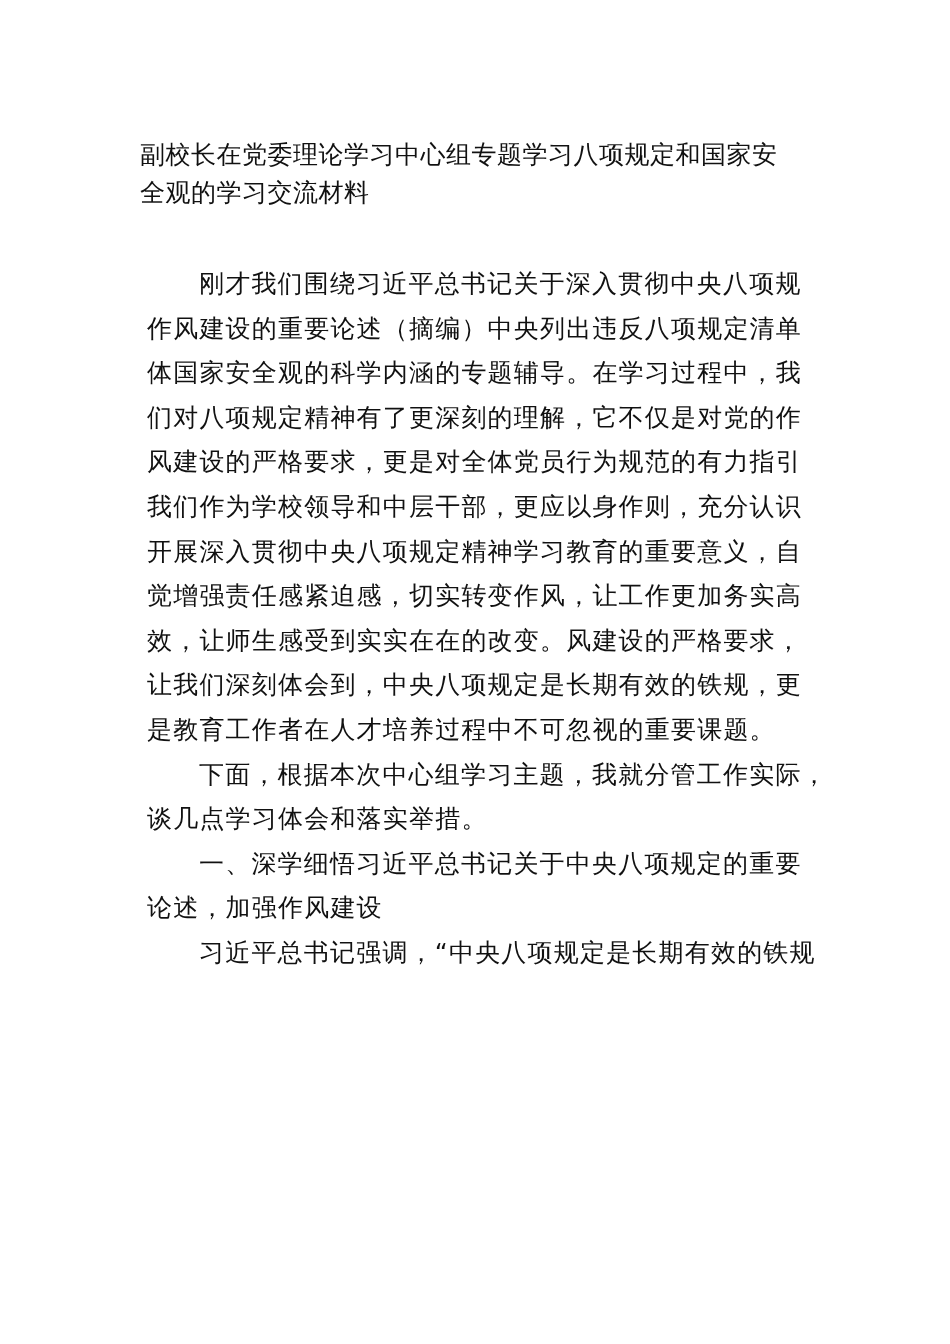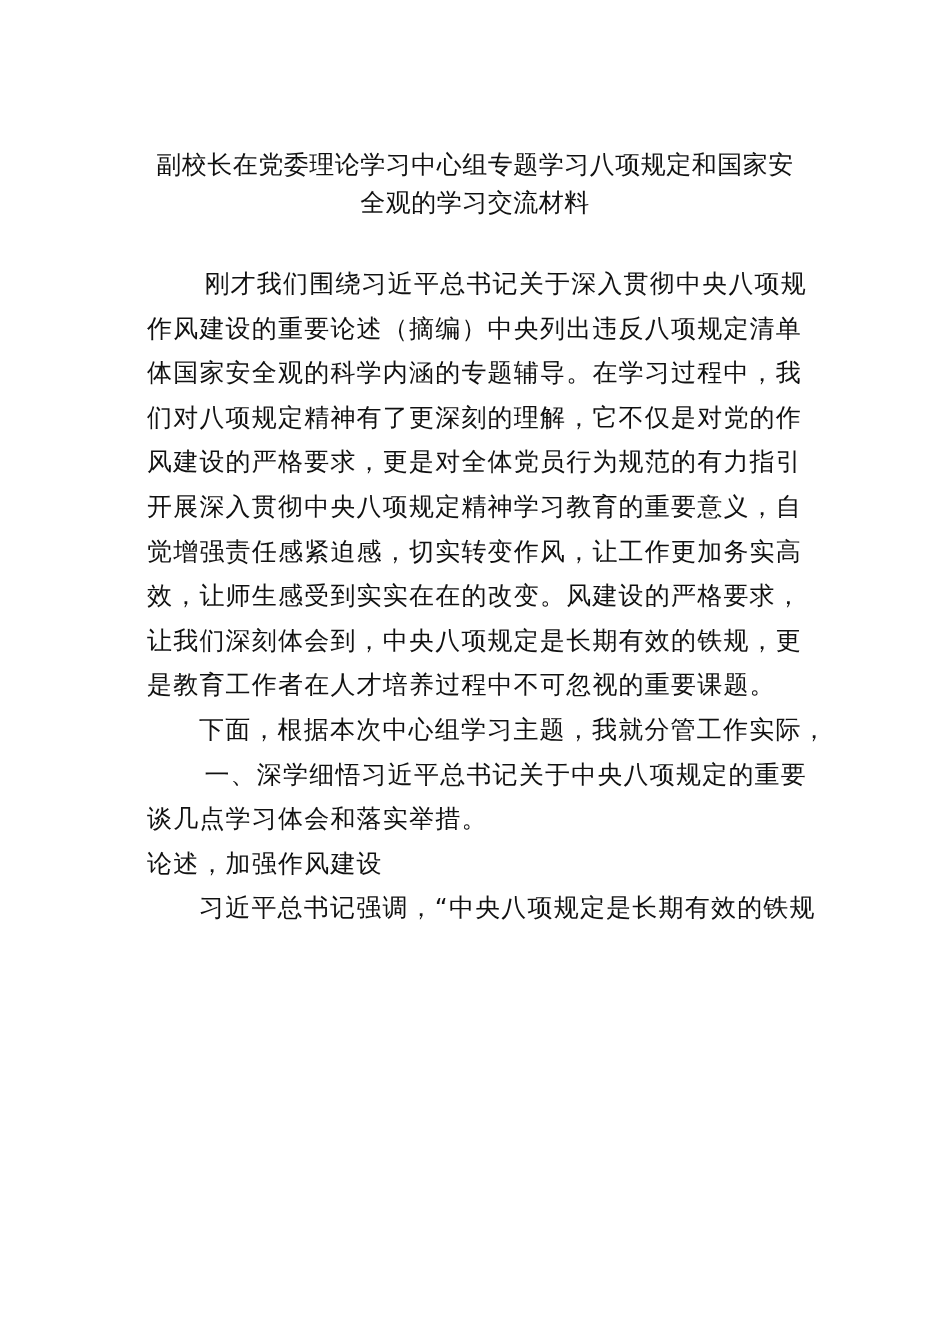--- a/index.html
+++ b/index.html
@@ -26,9 +26,8 @@
     .title-block {
       position: absolute;
       left: 140px;
-      top: 146px;
+      top: 136px;
       width: 670px;
-      text-align: center;
     }
     .title-line {
       font-size: 25px;

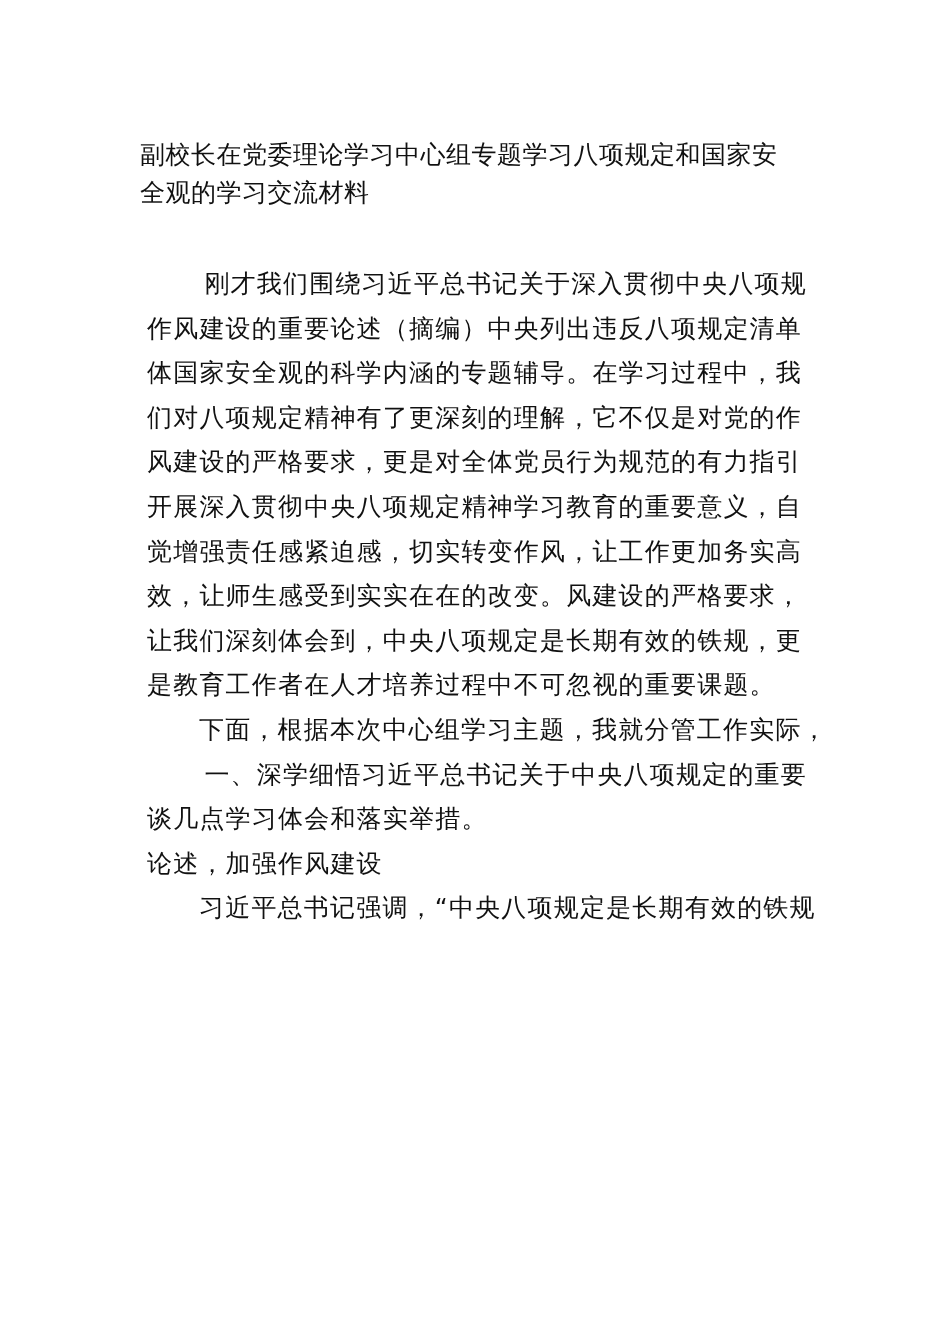--- a/index.html
+++ b/index.html
@@ -51,7 +51,6 @@
     }
     .indent {
       padding-left: 52px;
-      text-align: right;
     }
   </style>
 </head>

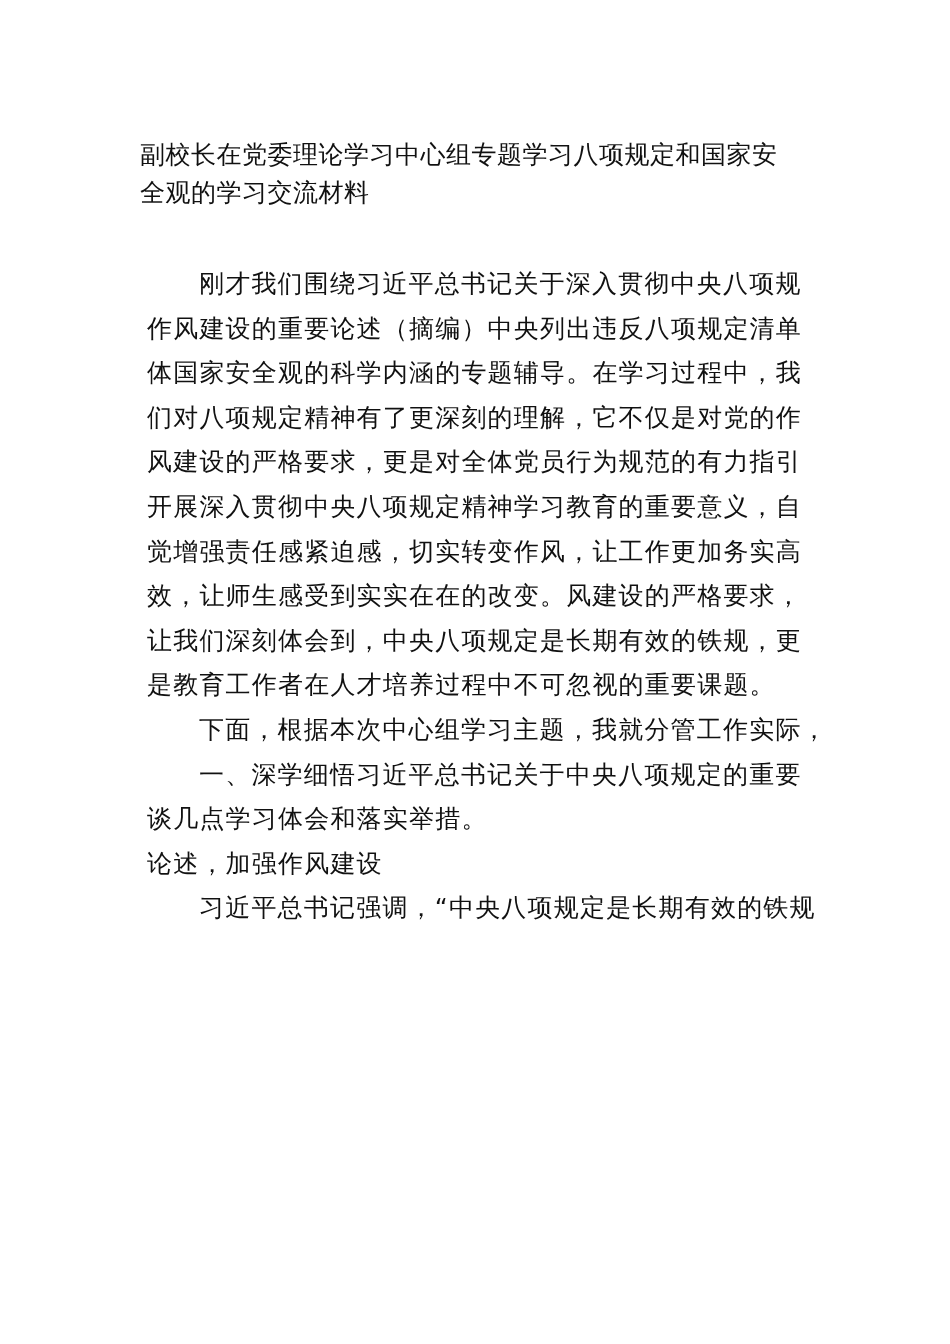--- a/index.html
+++ b/index.html
@@ -68,6 +68,7 @@
     <div class="line">体国家安全观的科学内涵的专题辅导。在学习过程中，我</div>
     <div class="line">们对八项规定精神有了更深刻的理解，它不仅是对党的作</div>
     <div class="line">风建设的严格要求，更是对全体党员行为规范的有力指引</div>
+    <div class="line">我们作为学校领导和中层干部，更应以身作则，充分认识</div>
     <div class="line">开展深入贯彻中央八项规定精神学习教育的重要意义，自</div>
     <div class="line">觉增强责任感紧迫感，切实转变作风，让工作更加务实高</div>
     <div class="line">效，让师生感受到实实在在的改变。风建设的严格要求，</div>

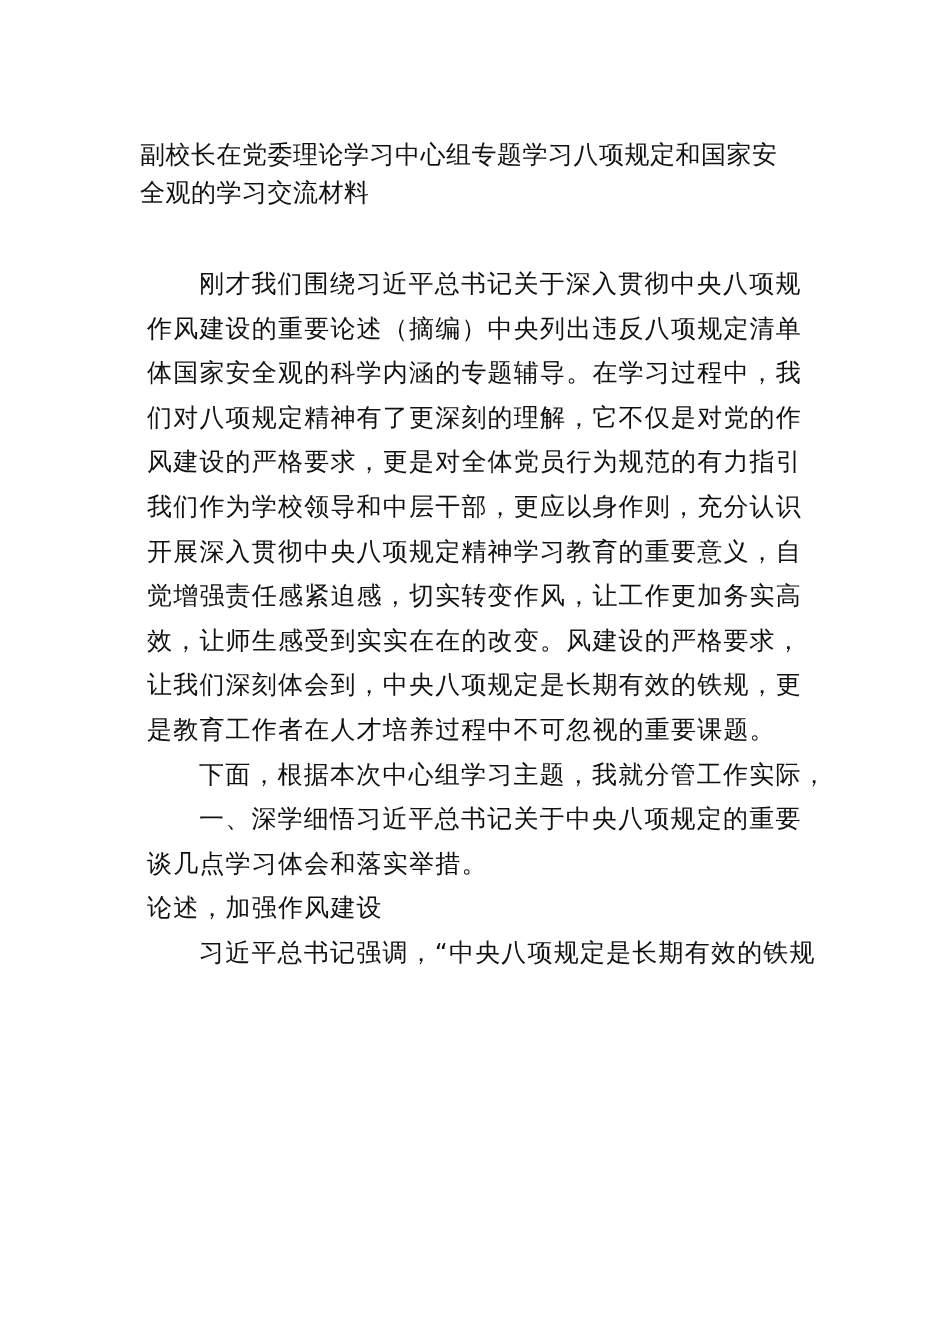--- a/index.html
+++ b/index.html
@@ -75,8 +75,8 @@
     <div class="line">让我们深刻体会到，中央八项规定是长期有效的铁规，更</div>
     <div class="line">是教育工作者在人才培养过程中不可忽视的重要课题。</div>
     <div class="line indent">下面，根据本次中心组学习主题，我就分管工作实际，</div>
+    <div class="line">谈几点学习体会和落实举措。</div>
     <div class="line indent">一、深学细悟习近平总书记关于中央八项规定的重要</div>
-    <div class="line">谈几点学习体会和落实举措。</div>
     <div class="line">论述，加强作风建设</div>
     <div class="line indent">习近平总书记强调，“中央八项规定是长期有效的铁规</div>
   </div>

